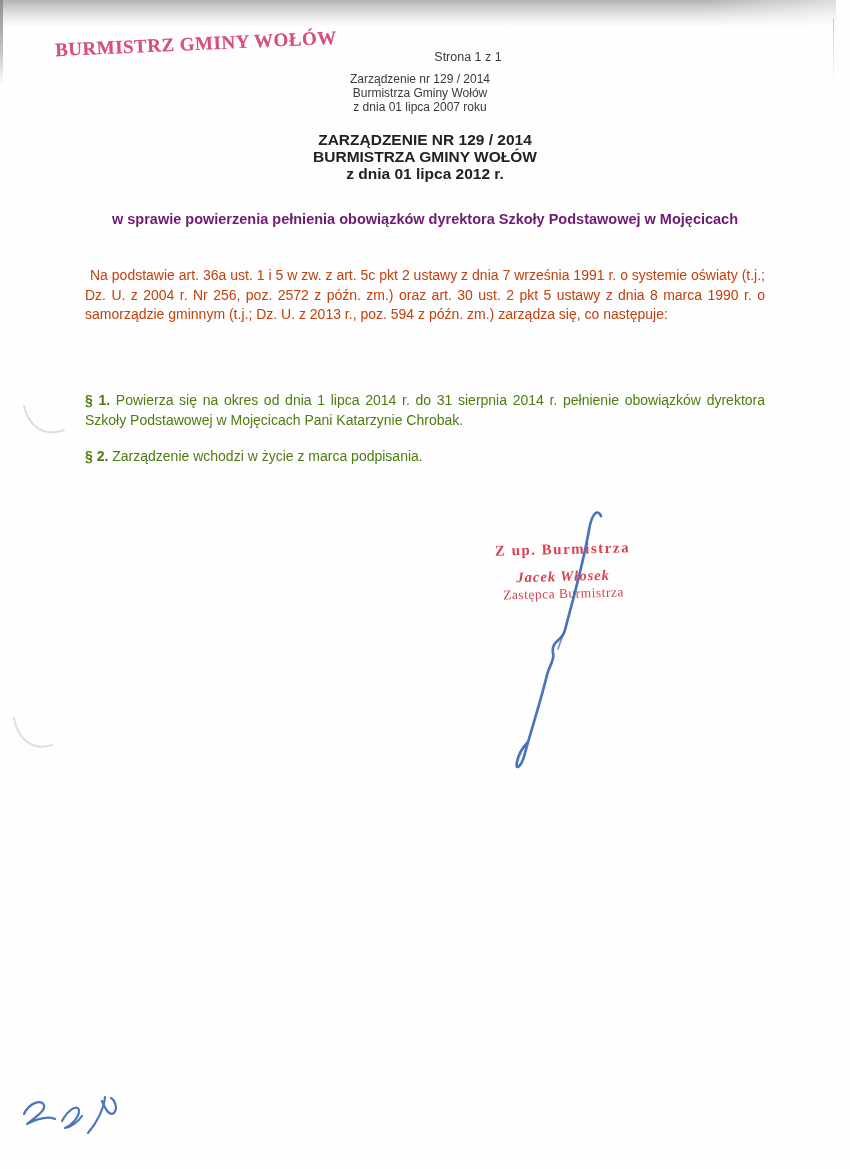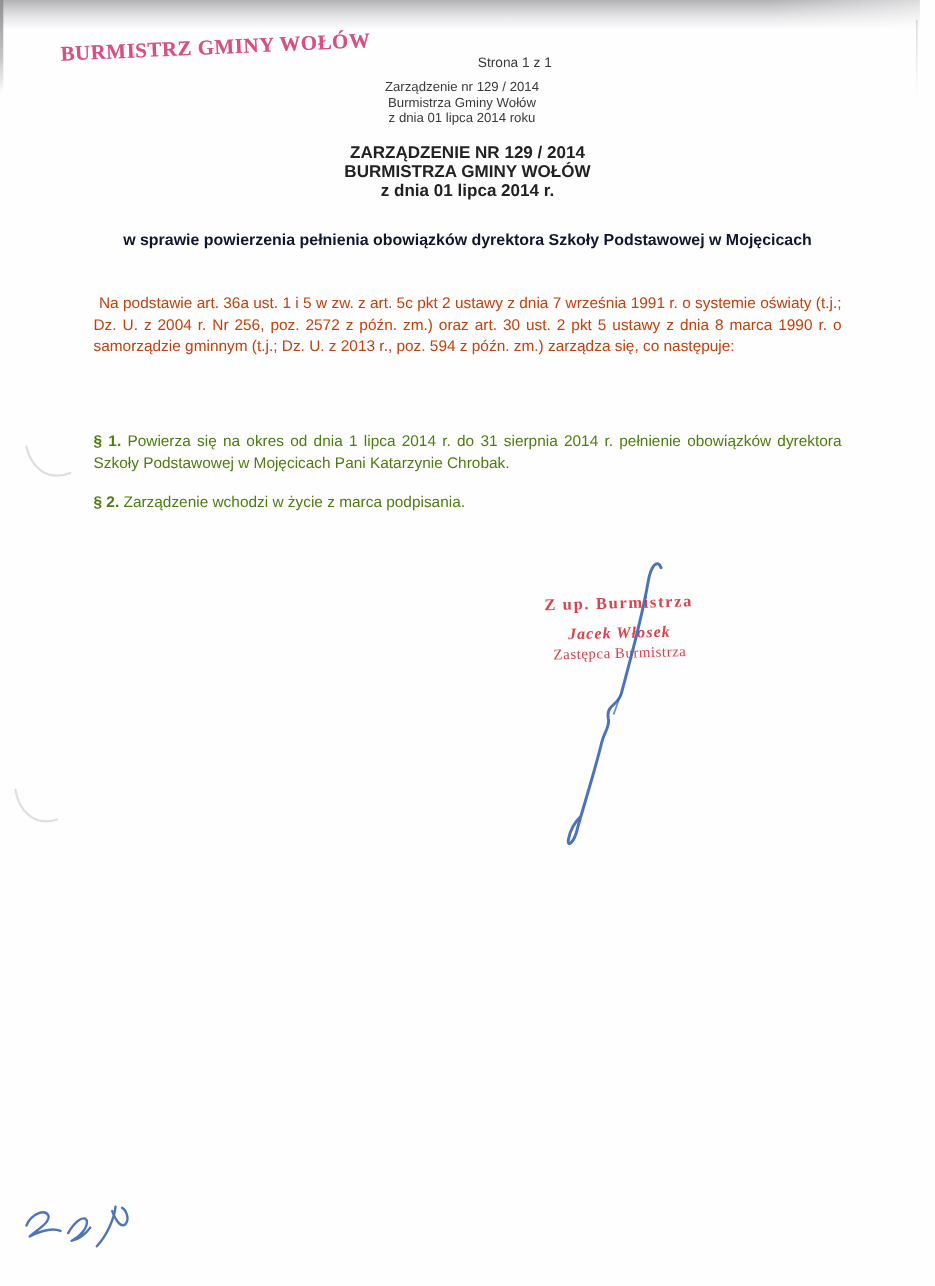--- a/index.html
+++ b/index.html
@@ -105,7 +105,7 @@
   <div class="doc-ref">
     <div>Zarządzenie nr 129 / 2014</div>
     <div>Burmistrza Gminy Wołów</div>
-    <div>z dnia 01 lipca 2014 roku</div>
+    <div>z dnia 01 lipca 2007 roku</div>
   </div>
 
   <div class="title">

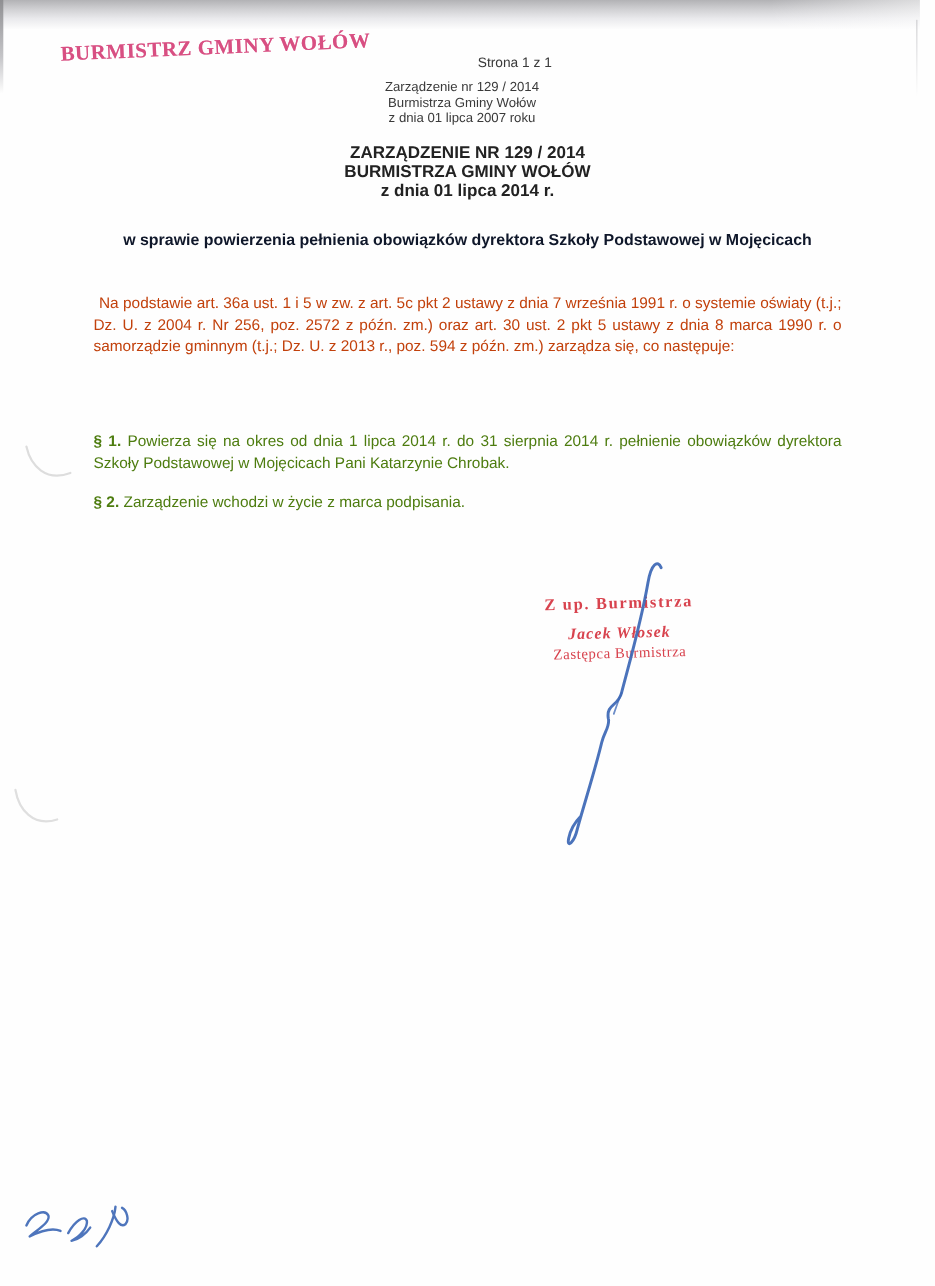--- a/index.html
+++ b/index.html
@@ -111,7 +111,7 @@
   <div class="title">
     <div>ZARZĄDZENIE NR 129 / 2014</div>
     <div>BURMISTRZA GMINY WOŁÓW</div>
-    <div>z dnia 01 lipca 2014 r.</div>
+    <div>z dnia 01 lipca 2012 r.</div>
   </div>
 
   <div class="subject">w sprawie powierzenia pełnienia obowiązków dyrektora Szkoły Podstawowej w Mojęcicach</div>

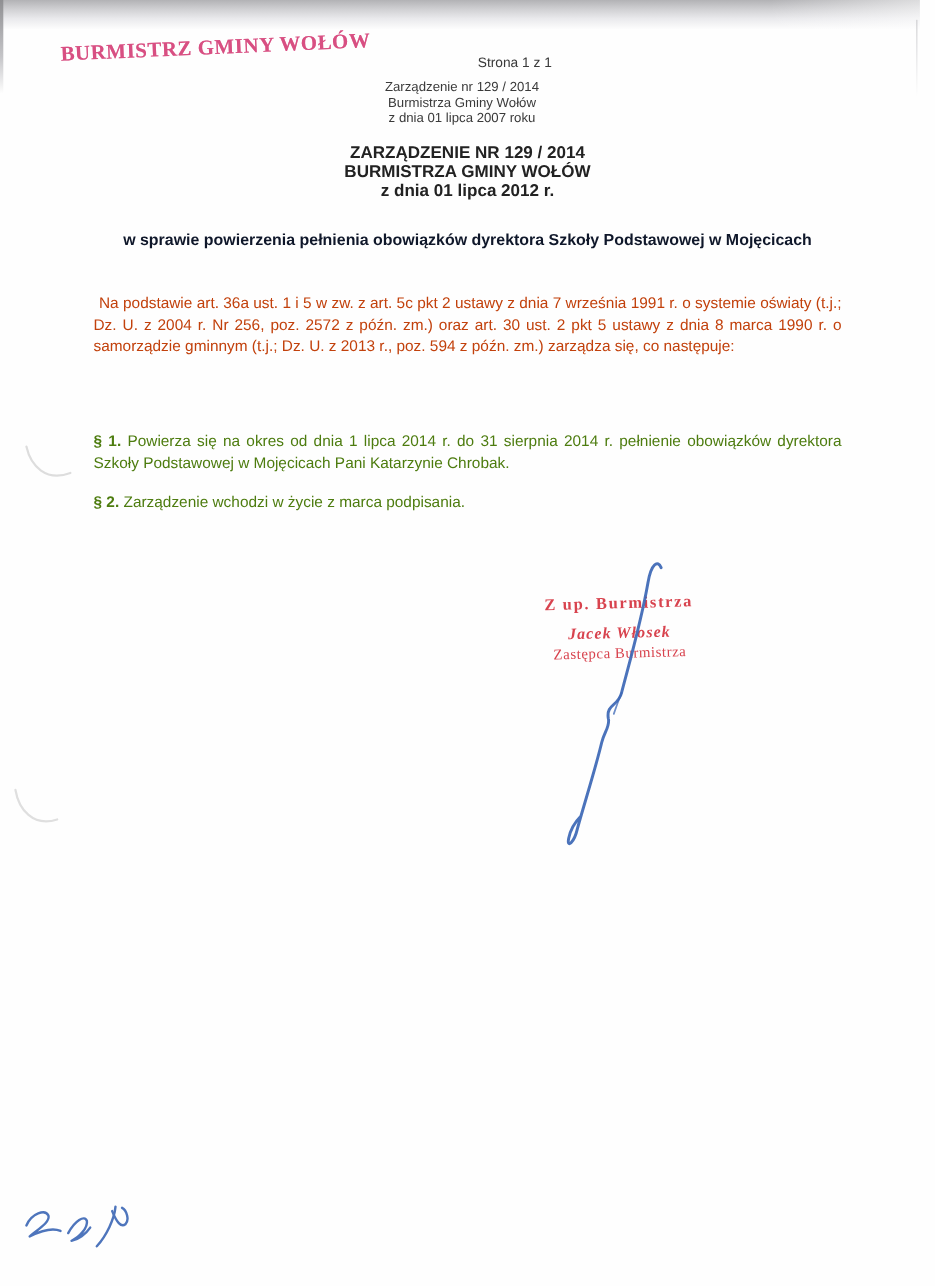--- a/index.html
+++ b/index.html
@@ -55,7 +55,7 @@
   }
   .subject{
     position:absolute;left:95px;top:209px;width:660px;
-    text-align:center;font-size:14.5px;line-height:20px;font-weight:bold;color:#0f172a;
+    text-align:center;font-size:14.5px;line-height:20px;font-weight:bold;color:#701a75;
   }
   
   .legal-basis{

